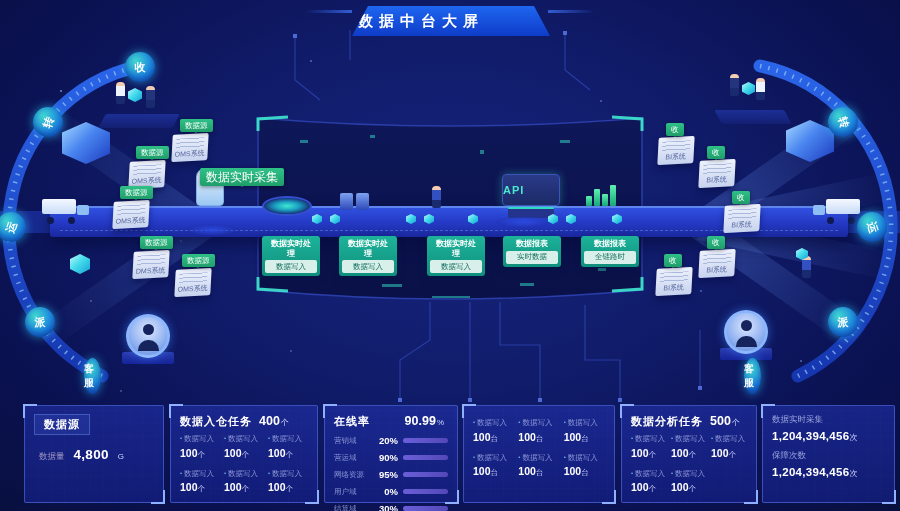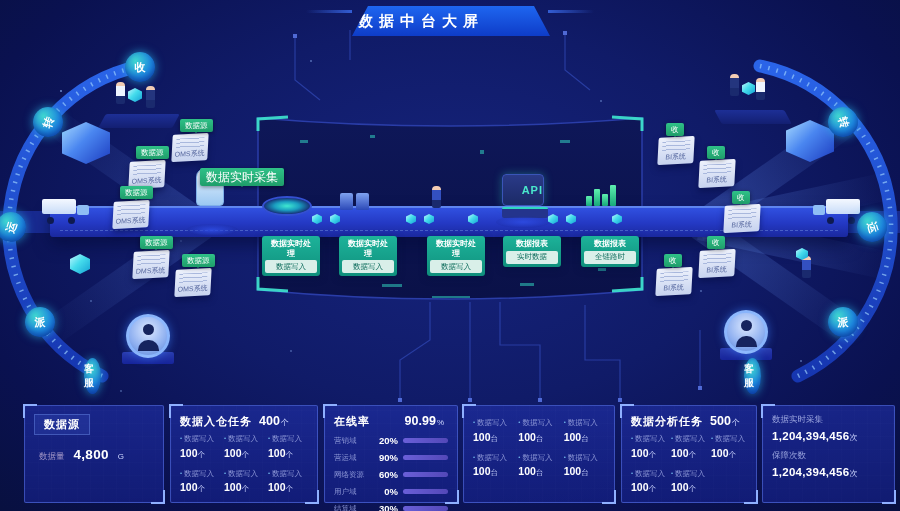--- a/index.html
+++ b/index.html
@@ -72,7 +72,7 @@
     background:radial-gradient(ellipse at center,#3fe8d0 0%,#1a9ec0 38%,#16246e 75%);}
   .mach{position:absolute;z-index:3;display:flex;gap:3px;align-items:flex-end;}
   .mach i{display:block;width:13px;height:17px;background:linear-gradient(180deg,#7fa2f0,#2c49b8);border-radius:2px 2px 1px 1px;}
-  .api{position:absolute;z-index:3;width:42px;text-align:right;}
+  .api{position:absolute;z-index:3;width:58px;text-align:left;}
   .api .blk{height:30px;line-height:30px;border-radius:4px;color:#4ae8cc;font-weight:bold;font-size:11px;letter-spacing:1px;
     background:linear-gradient(180deg,#2a3a88,#1b2a66);border:1px solid #3a55b8;box-shadow:0 0 8px rgba(60,230,200,.35);}
   .api .ped{margin:1px auto 0;width:46px;height:9px;border-radius:2px;background:#24348c;border-top:2px solid #2fd8c0;}

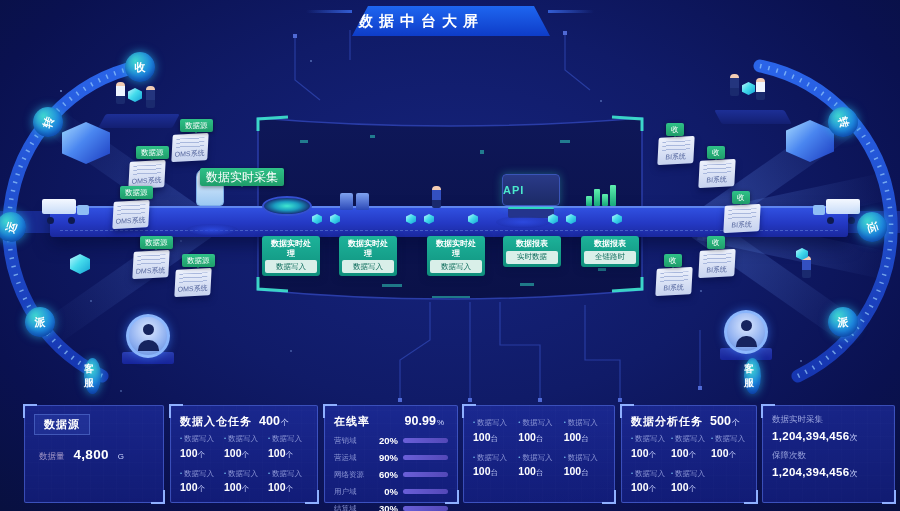--- a/index.html
+++ b/index.html
@@ -423,7 +423,7 @@
     </div>
     <div class="or-row">
       <span class="or-label">网络资源</span>
-        <span class="or-pct">60%</span>
+        <span class="or-pct">95%</span>
       <span class="or-bar"><span class="or-fill" style="width: 60%;"></span></span>
     </div>
     <div class="or-row">

